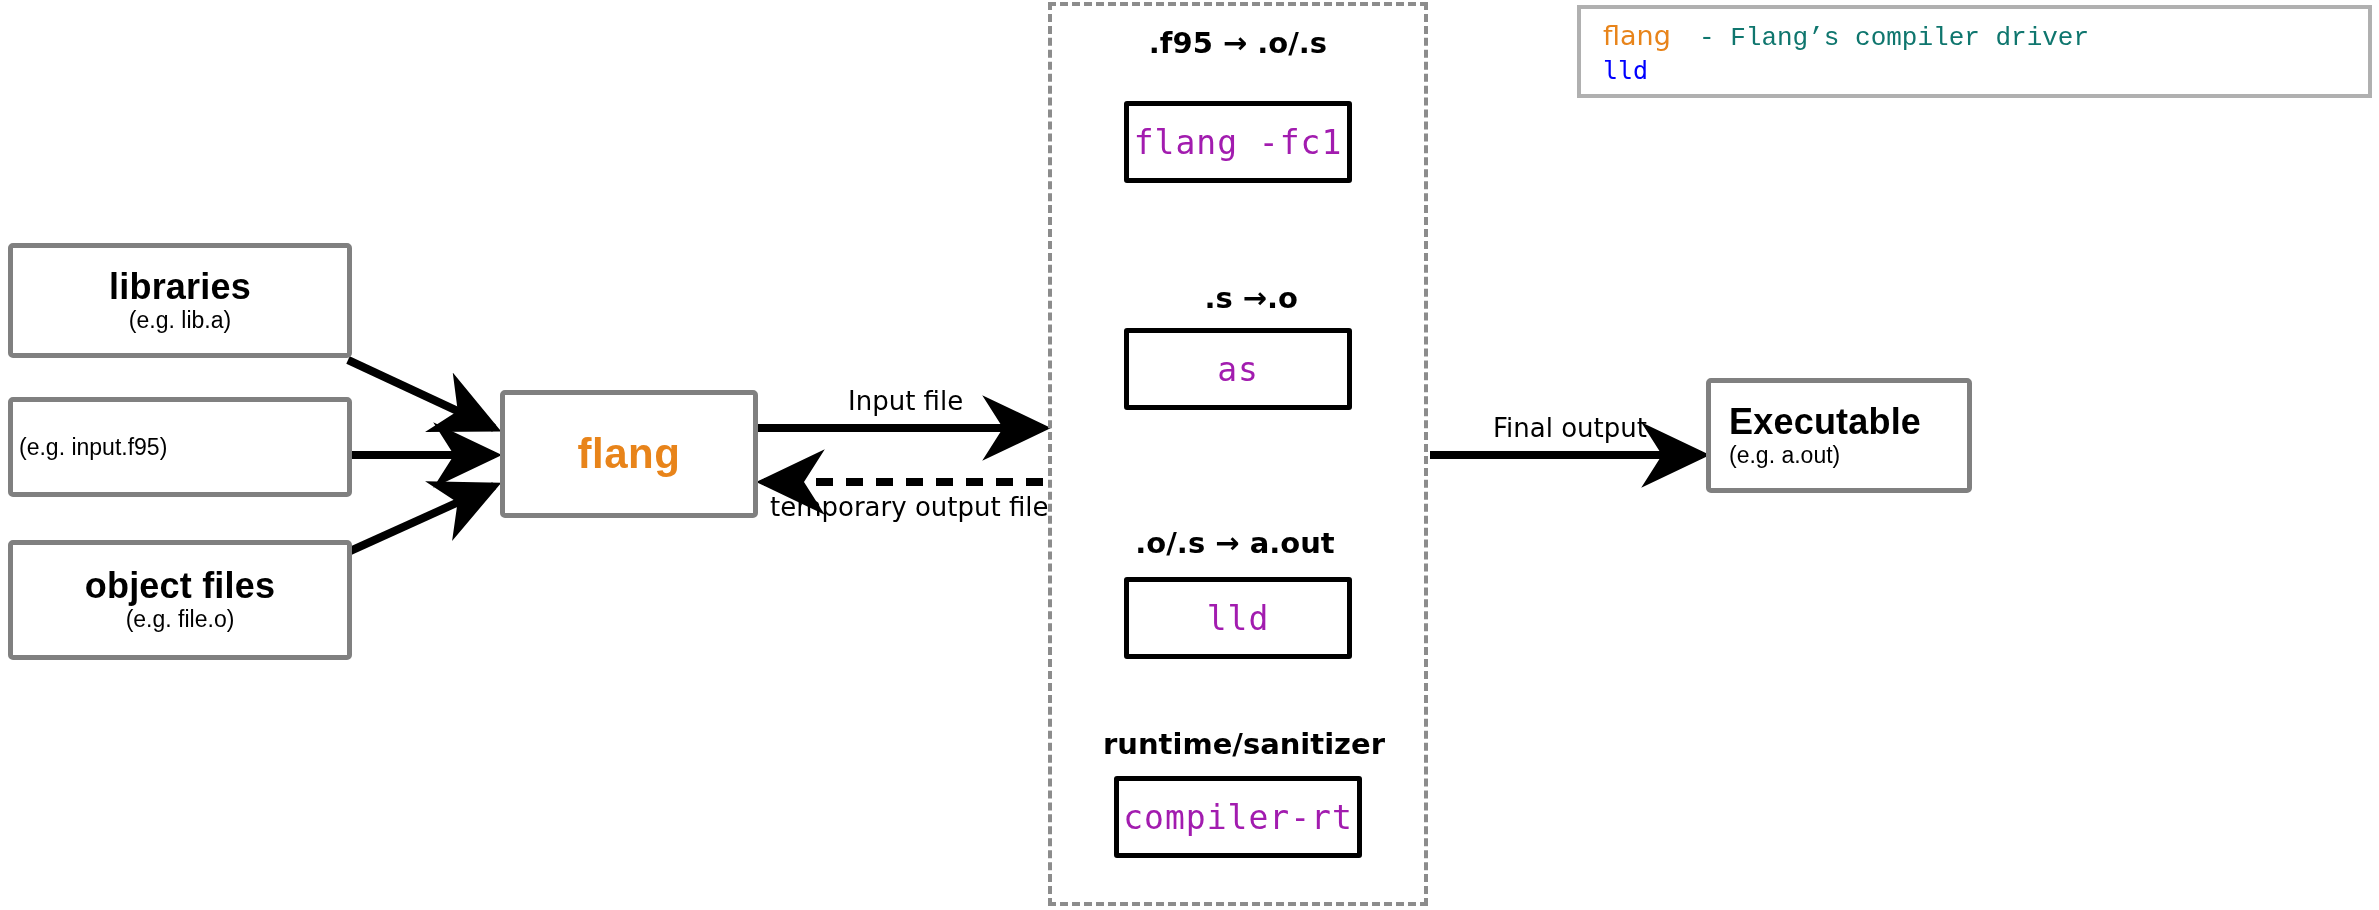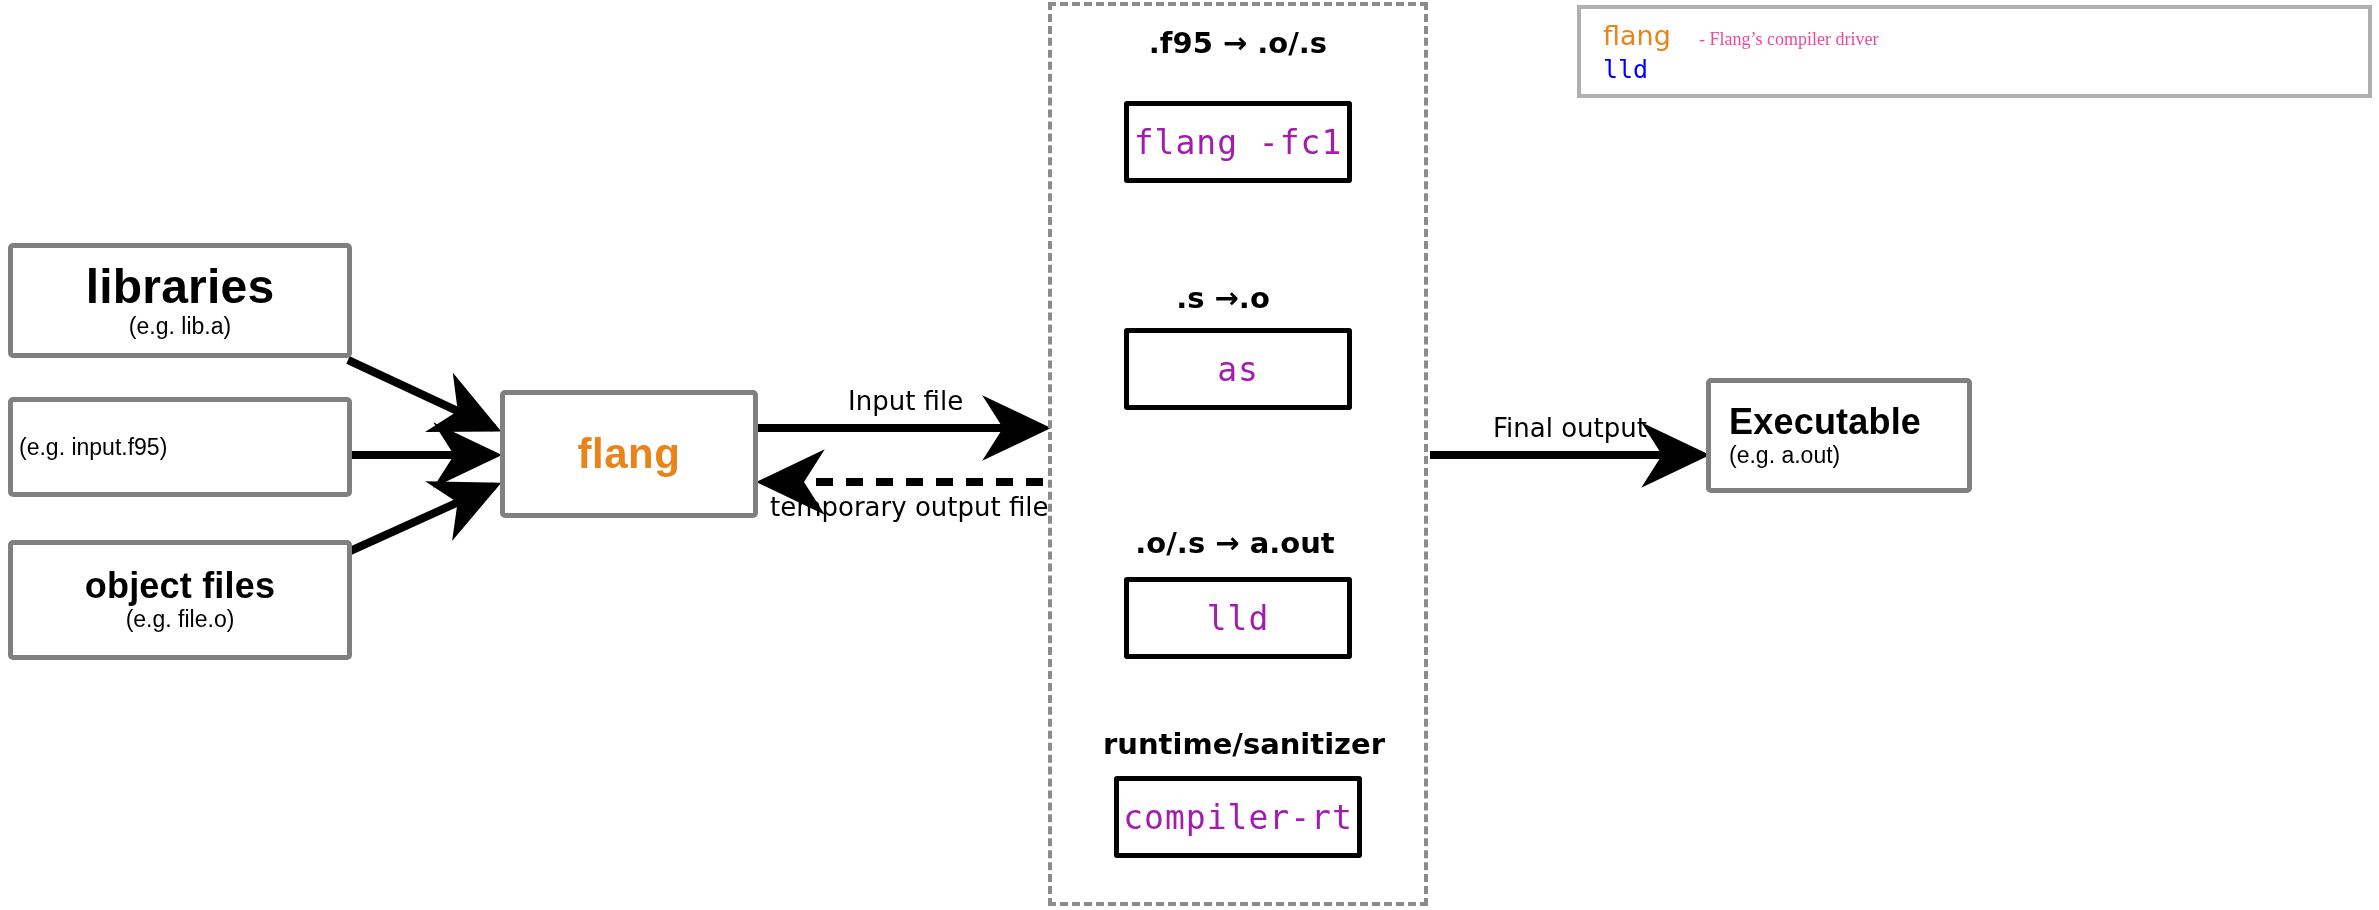--- a/index.html
+++ b/index.html
@@ -117,9 +117,9 @@
     font-size: 25px;
   }
   .legend-desc {
-    color: #ec4899;
-    font-family: Liberation Serif, serif;
-    font-size: 18px;
+    color: #0f766e;
+    font-family: Liberation Mono, monospace;
+    font-size: 26px;
   }
 
   svg.overlay {

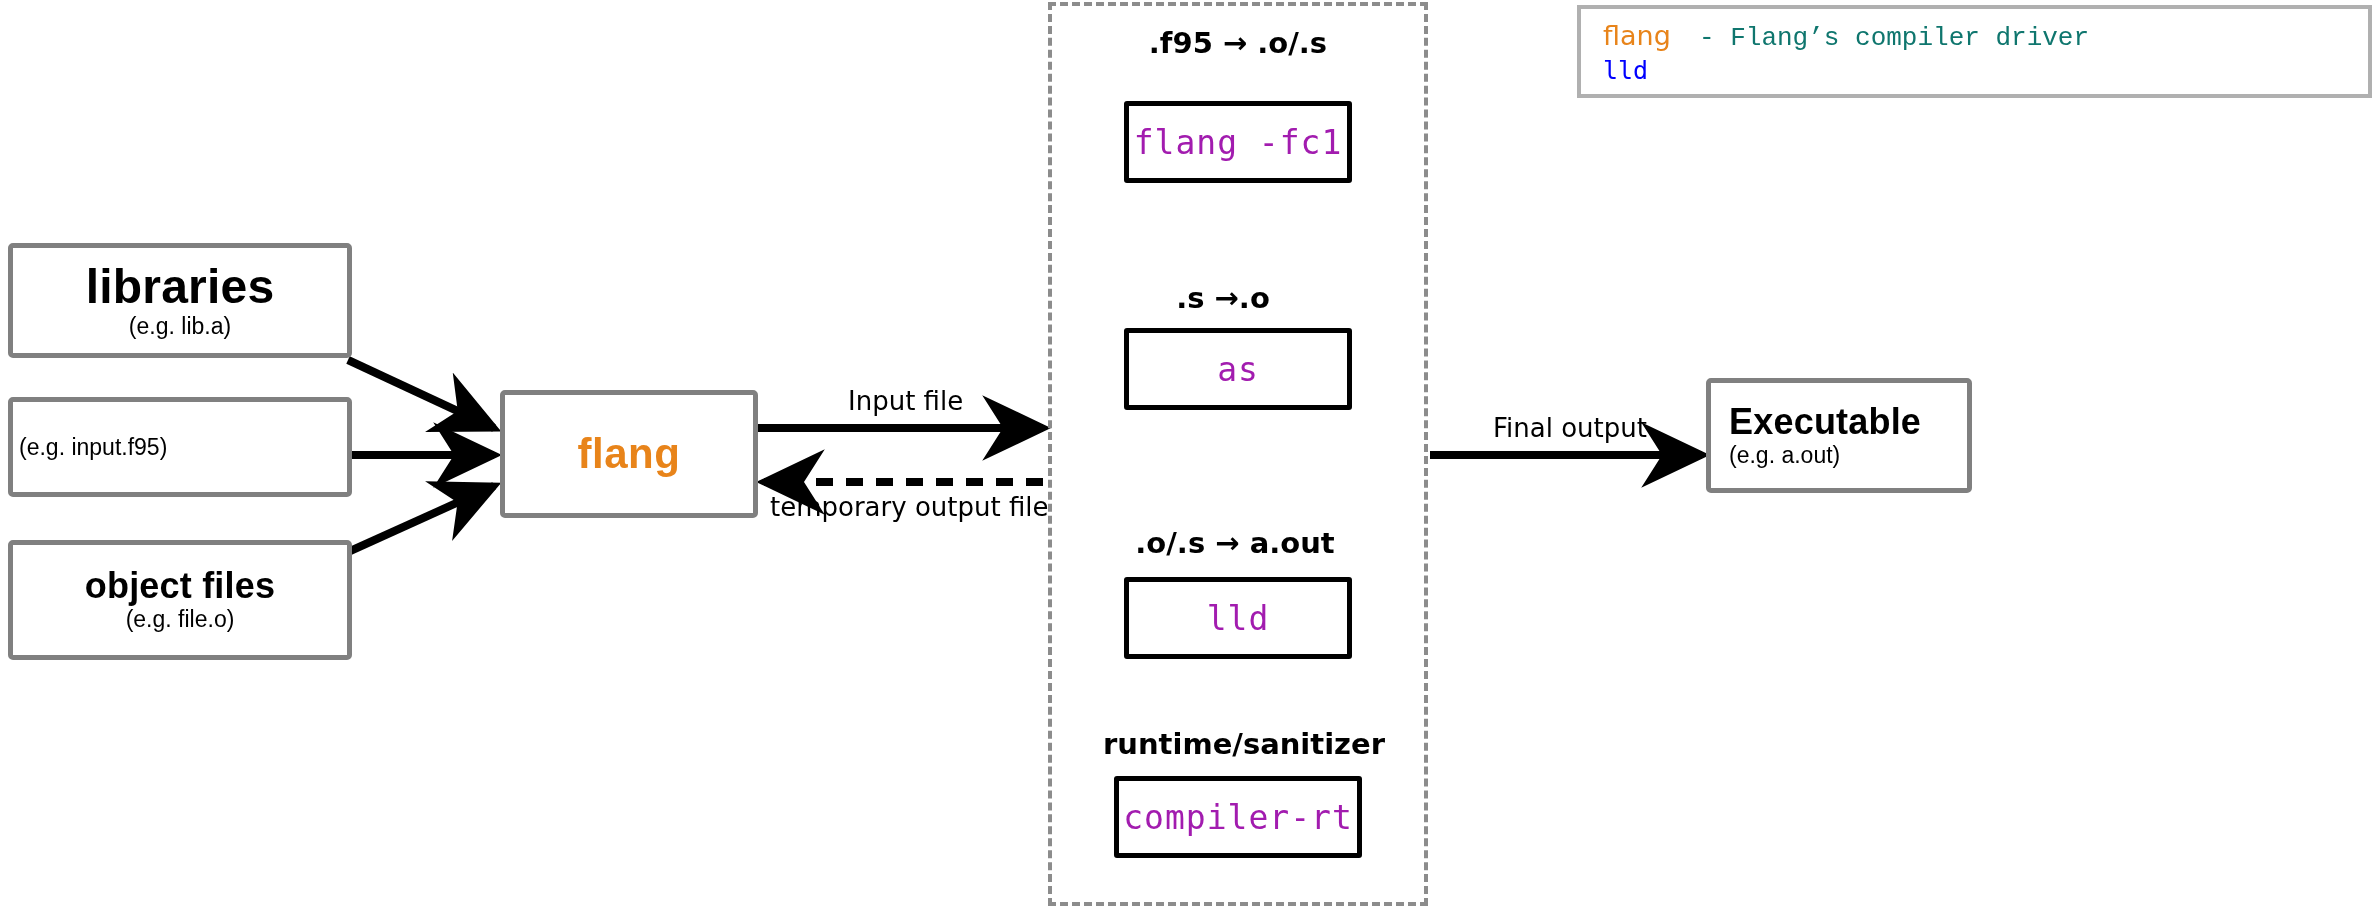--- a/index.html
+++ b/index.html
@@ -160,7 +160,7 @@
   </svg>
 
   <div class="abs entity-box" style="left:8px; top:243px; width:344px; height:115px;">
-    <div class="entity-title" style="font-size:48px;">libraries</div>
+    <div class="entity-title" style="font-size:36px;">libraries</div>
     <div class="entity-sub" style="font-size:23px;">(e.g. lib.a)</div>
   </div>
 

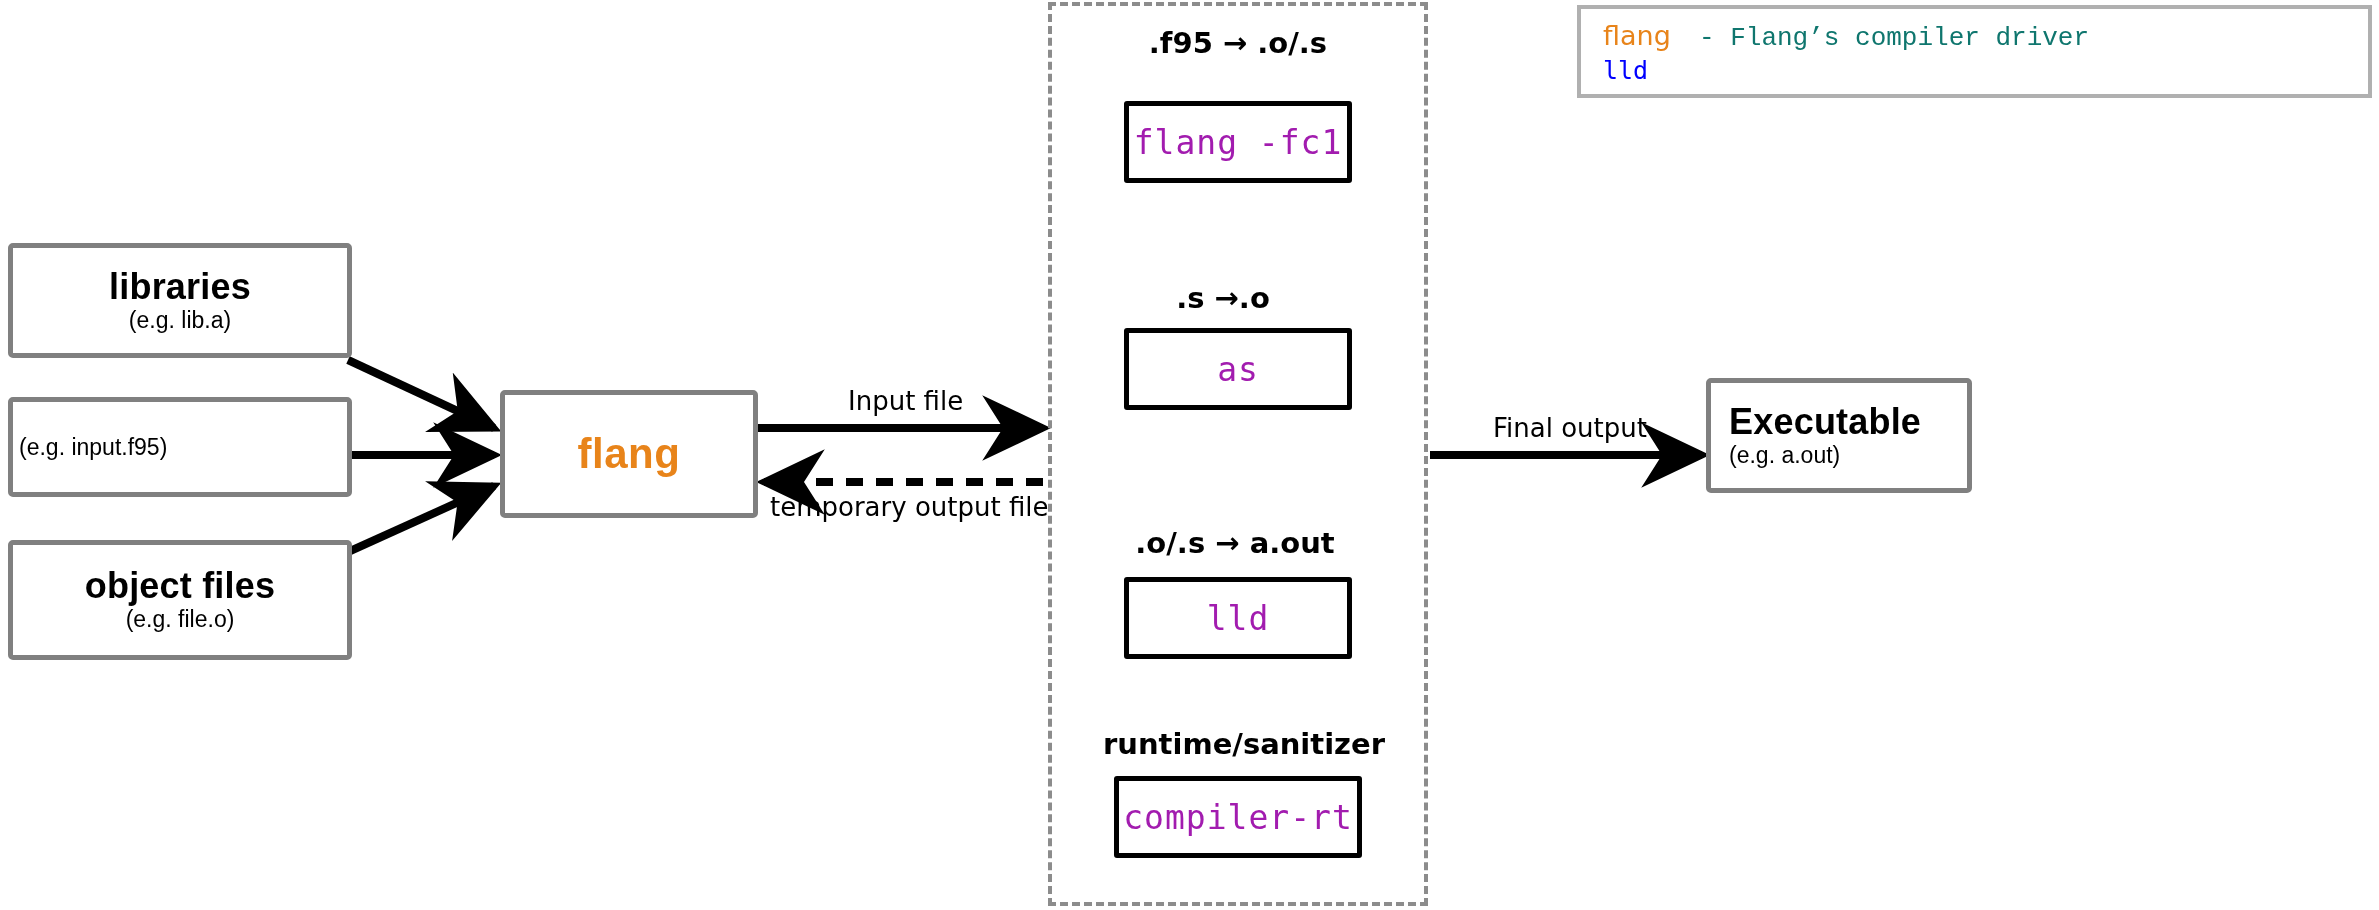--- a/index.html
+++ b/index.html
@@ -190,7 +190,7 @@
     <span class="tool-text">flang -fc1</span>
   </div>
 
-  <div class="abs stage-label" style="left:1068px; top:281px; width:230px; text-align:center;margin-left:40px;">.s →.o</div>
+  <div class="abs stage-label" style="left:1068px; top:281px; width:230px; text-align:right;">.s →.o</div>
   <div class="abs tool-box" style="left:1124px; top:328px; width:228px; height:82px;">
     <span class="tool-text">as</span>
   </div>

